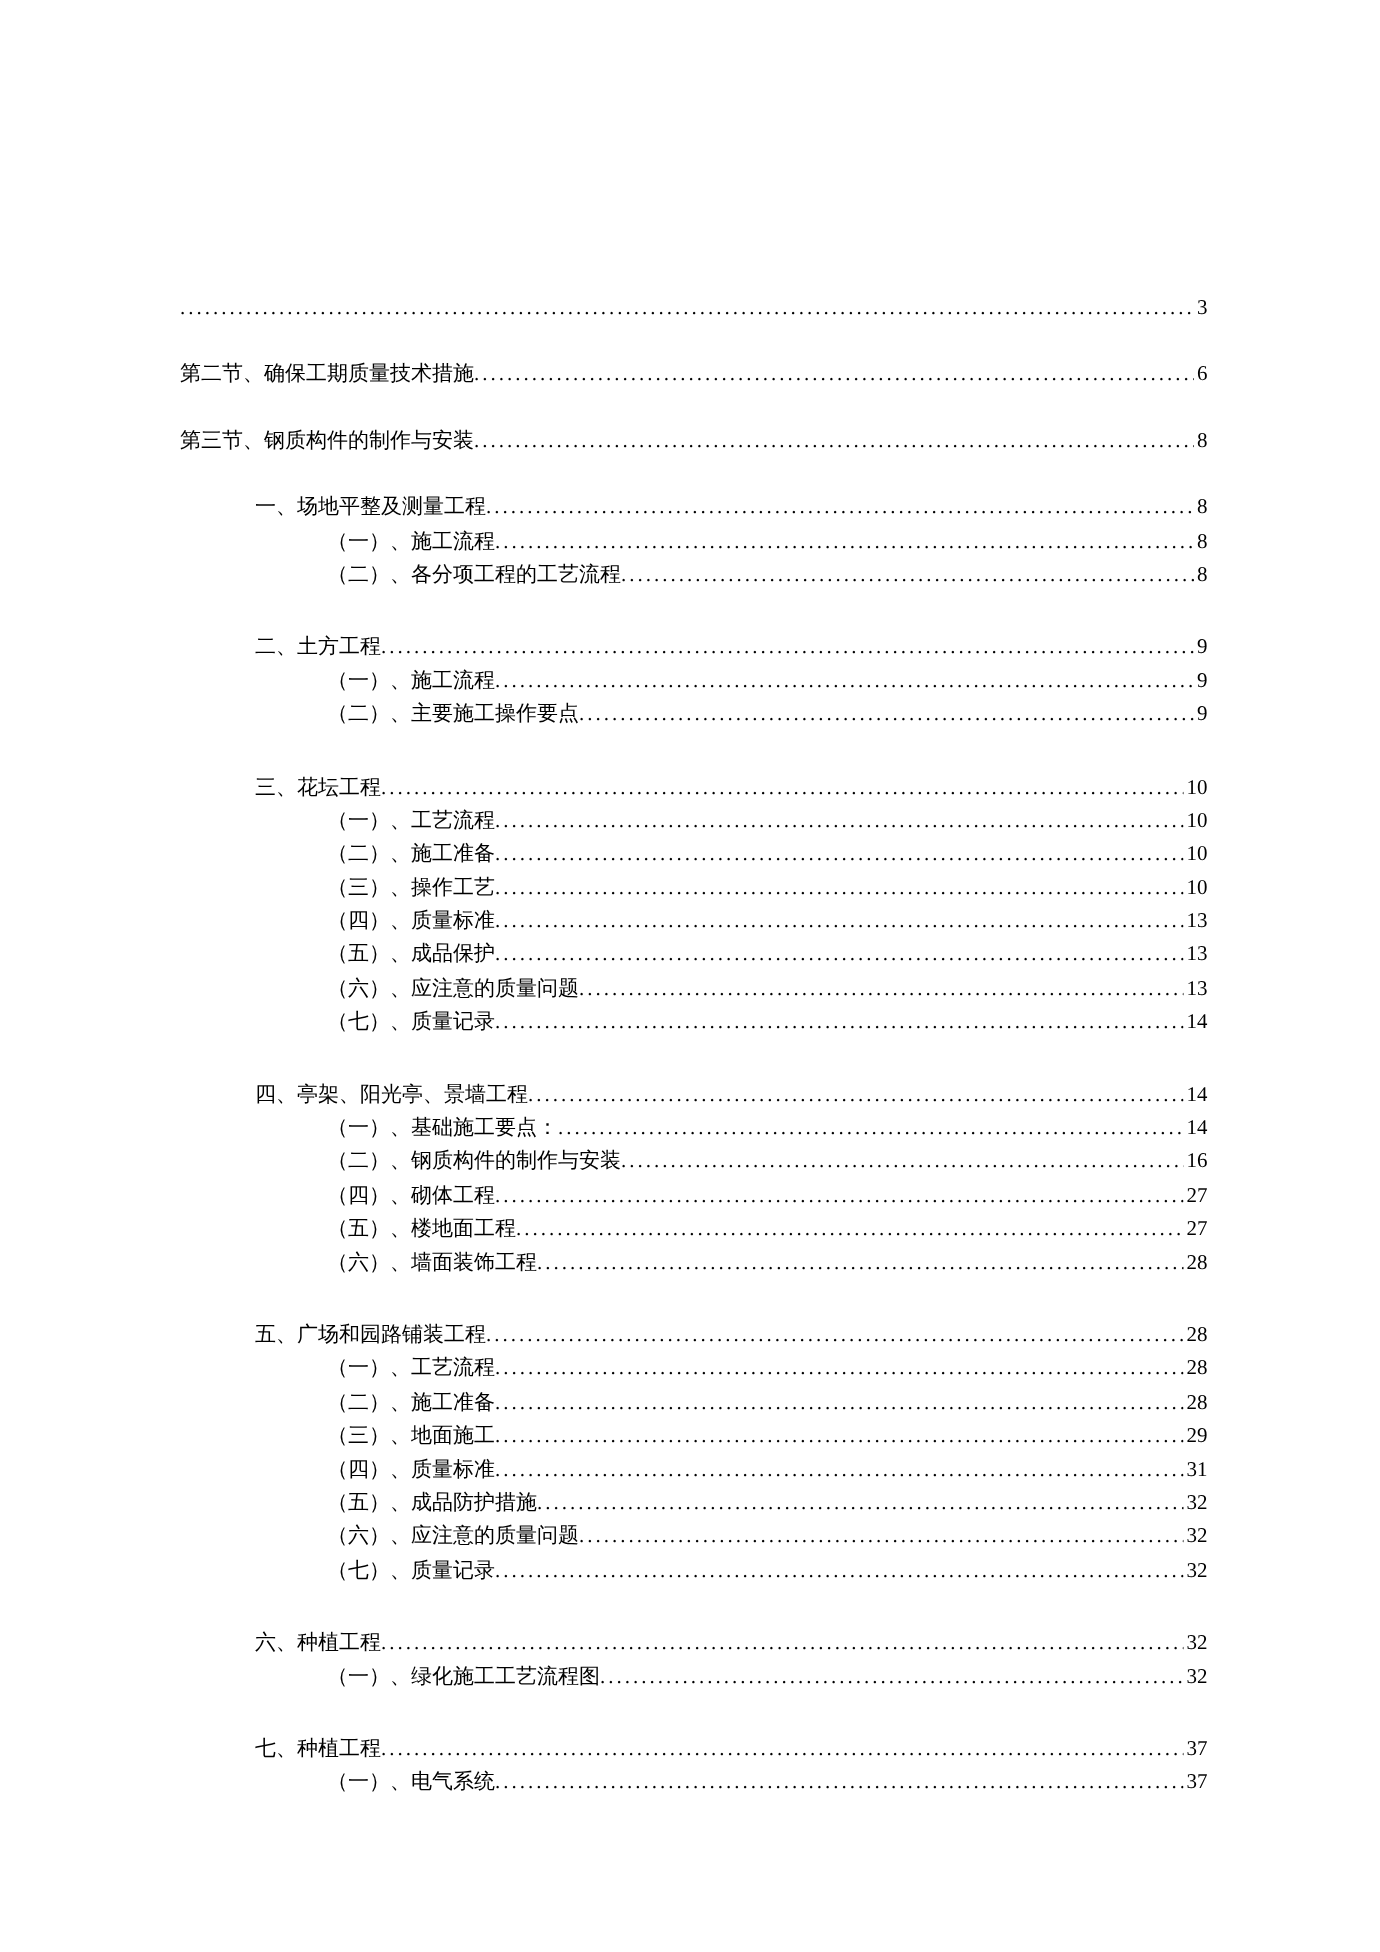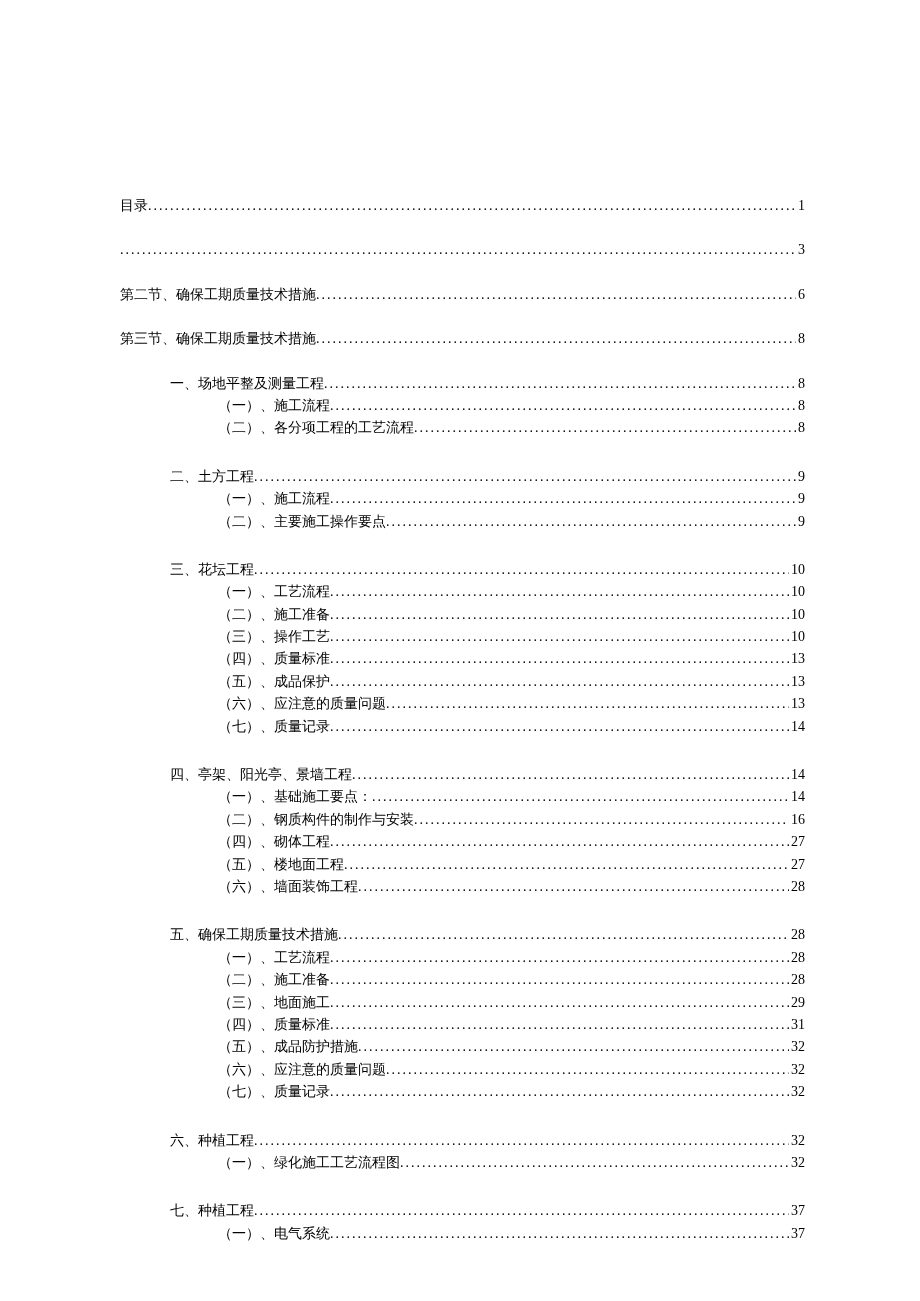--- a/index.html
+++ b/index.html
@@ -45,11 +45,6 @@
 
 <div id="toc-container">
     <div class="toc-entry level-0">
-      <span class="toc-label">目录</span>
-      <span class="toc-dots"></span>
-      <span class="toc-page">1</span>
-    </div>
-    <div class="toc-entry level-0">
       <span class="toc-dots"></span>
       <span class="toc-page">3</span>
     </div>

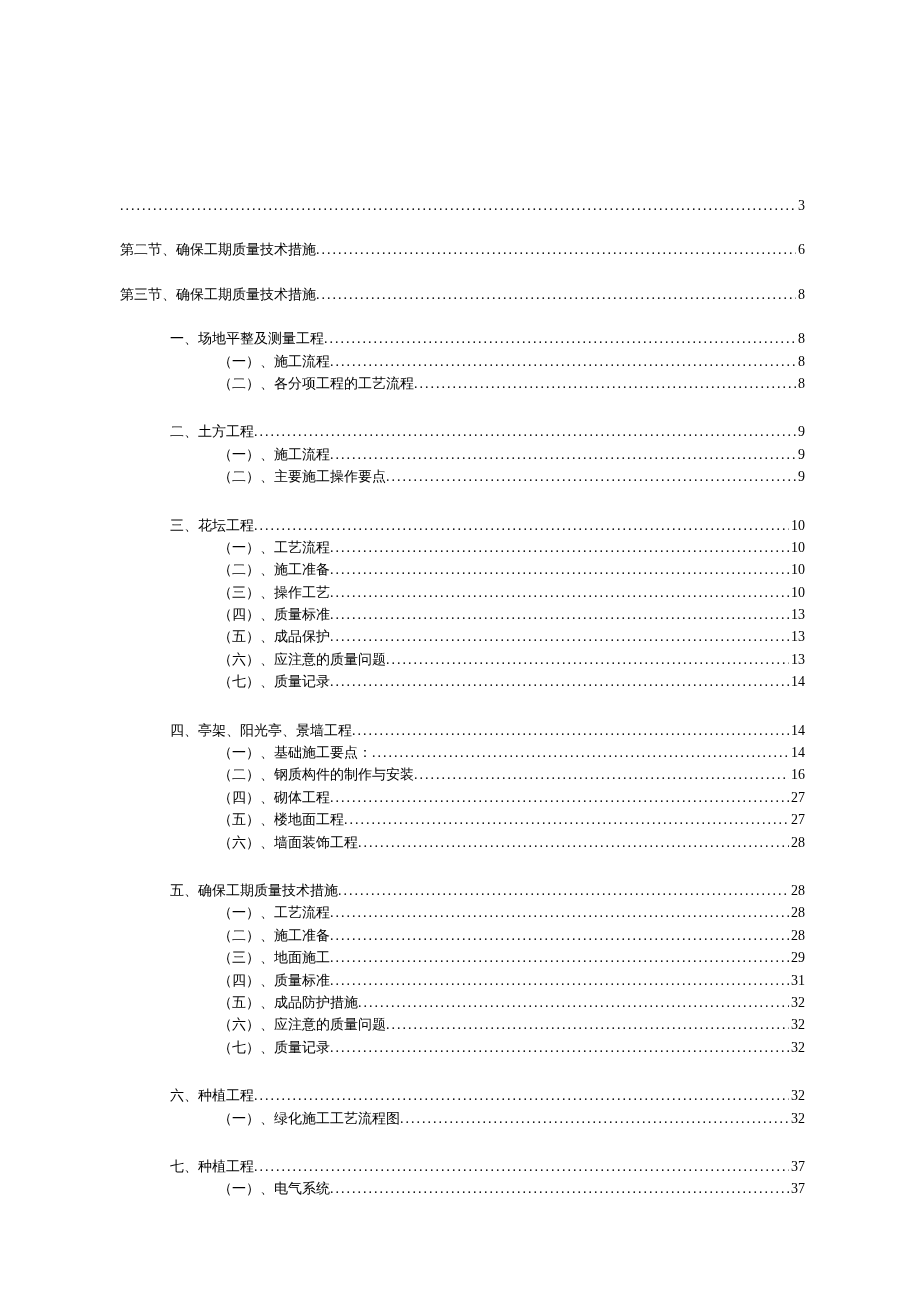--- a/index.html
+++ b/index.html
@@ -54,7 +54,7 @@
       <span class="toc-page">6</span>
     </div>
     <div class="toc-entry level-0">
-      <span class="toc-label">第三节、确保工期质量技术措施</span>
+      <span class="toc-label">第三节、钢质构件的制作与安装</span>
       <span class="toc-dots"></span>
       <span class="toc-page">8</span>
     </div>

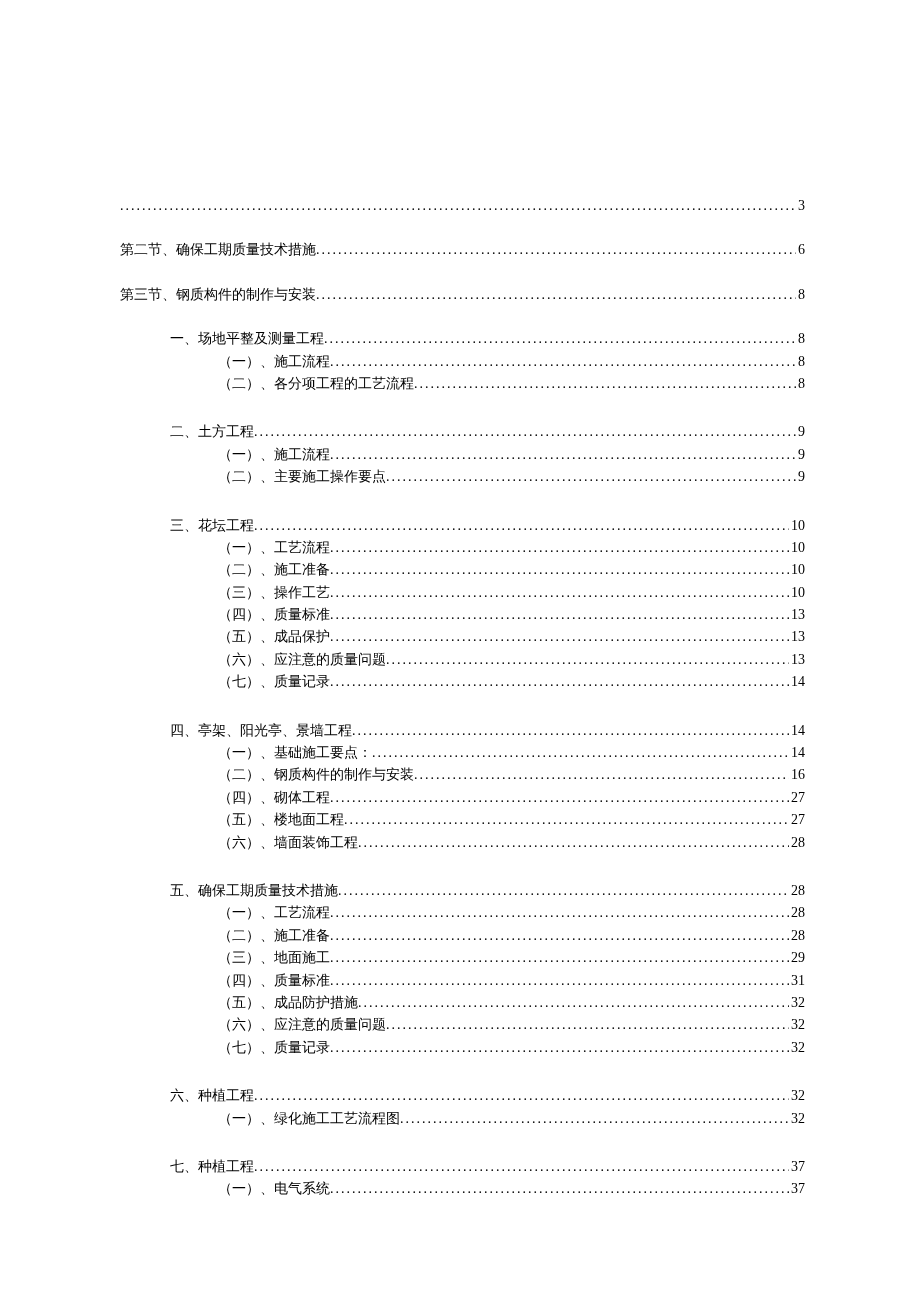--- a/index.html
+++ b/index.html
@@ -159,7 +159,7 @@
       <span class="toc-page">28</span>
     </div>
     <div class="toc-entry level-1 group-gap">
-      <span class="toc-label">五、确保工期质量技术措施</span>
+      <span class="toc-label">五、广场和园路铺装工程</span>
       <span class="toc-dots"></span>
       <span class="toc-page">28</span>
     </div>

